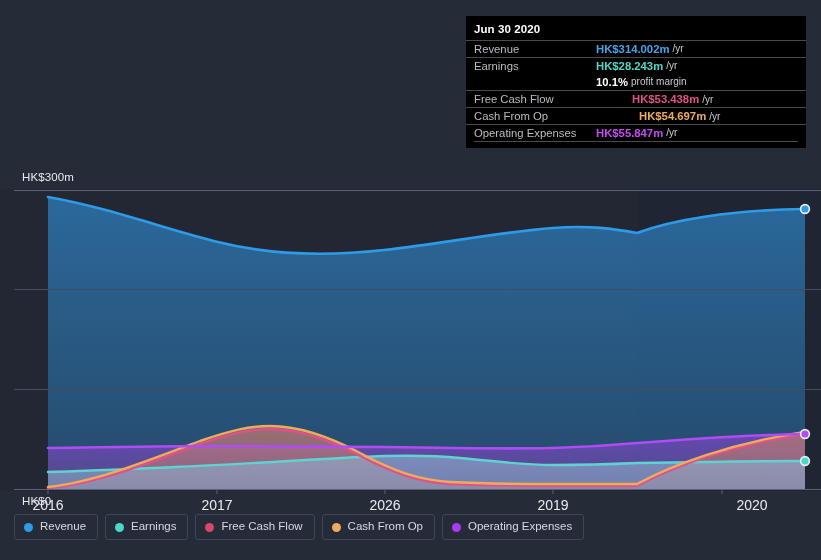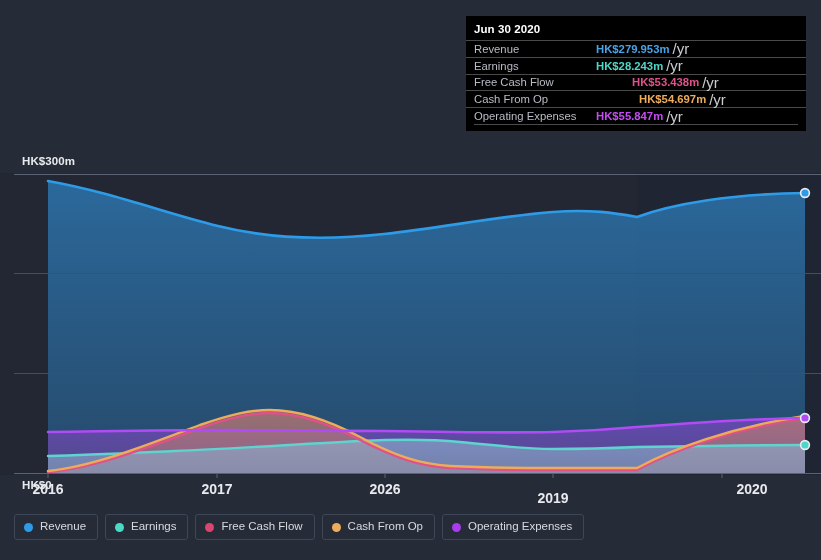--- a/index.html
+++ b/index.html
@@ -262,7 +262,7 @@
 
     <div class="tt-row">
       <span class="tt-name">Revenue</span>
-      <span class="tt-val" style="color:#47A3E8;">HK$279.953m</span>
+      <span class="tt-val" style="color:#47A3E8;">HK$314.002m</span>
       <span class="tt-unit">/yr</span>
     </div>
 

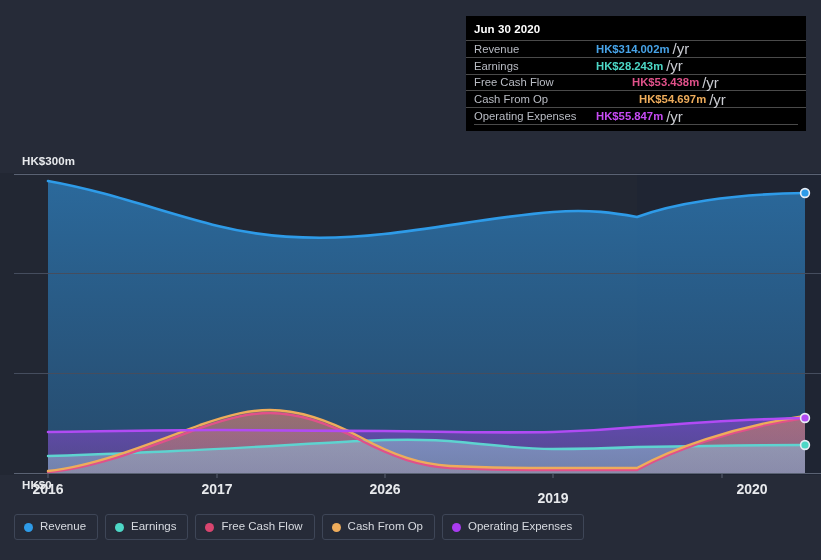--- a/index.html
+++ b/index.html
@@ -98,7 +98,7 @@
     white-space: nowrap;
   }
   .tt-unit {
-    font-size: 15px;
+    font-size: 10px;
     color: #C9CBD1;
     font-weight: normal;
     margin-left: 3px;

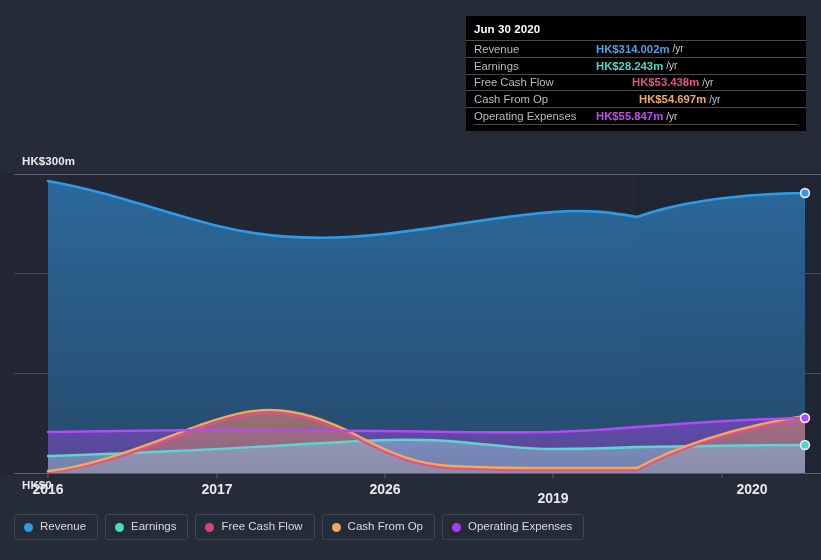--- a/index.html
+++ b/index.html
@@ -272,6 +272,11 @@
       <span class="tt-unit">/yr</span>
     </div>
 
+    <div class="tt-row no-border">
+      <span class="tt-sub-indent"></span>
+      <span class="tt-val" style="color:#FFFFFF;">10.1%</span>
+      <span class="tt-unit">profit margin</span>
+    </div>
 
     <div class="tt-row">
       <span class="tt-name">Free Cash Flow</span>

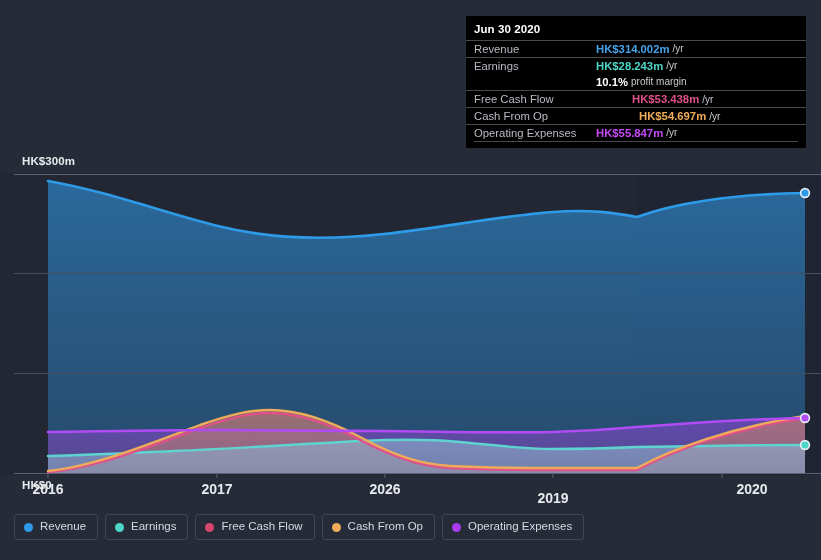--- a/index.html
+++ b/index.html
@@ -26,10 +26,9 @@
   #plot-wrap {
     position: absolute;
     left: 0;
-    top: 0;
+    top: 16px;
     width: 821px;
     height: 500px;
-    font-weight: bold;
   }
   #plot-svg {
     position: absolute;

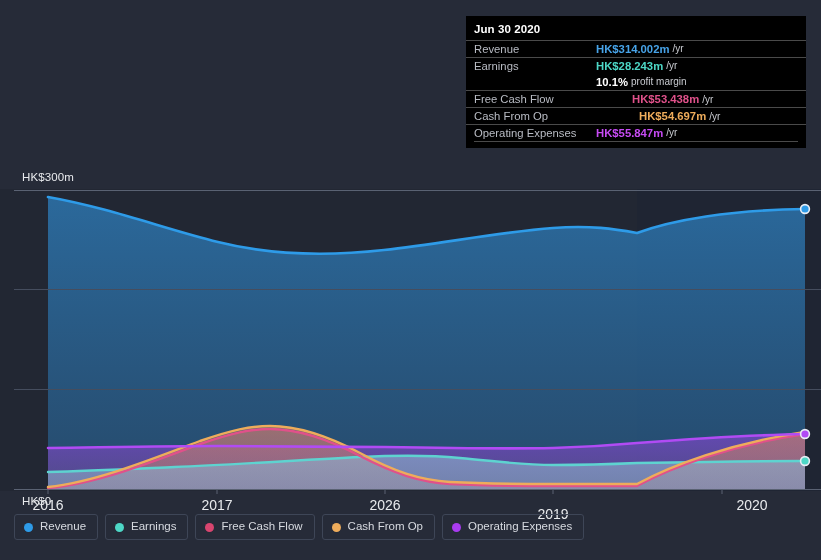--- a/index.html
+++ b/index.html
@@ -252,7 +252,7 @@
     <div class="x-tick-label" style="left:48px;">2016</div>
     <div class="x-tick-label" style="left:217px;">2017</div>
     <div class="x-tick-label" style="left:385px;">2026</div>
-    <div class="x-tick-label" style="left:553px;margin-top:9px;">2019</div>
+    <div class="x-tick-label" style="left:553px;">2019</div>
     <div class="x-tick-label" style="left:722px;margin-left:30px;">2020</div>
   </div>
 

